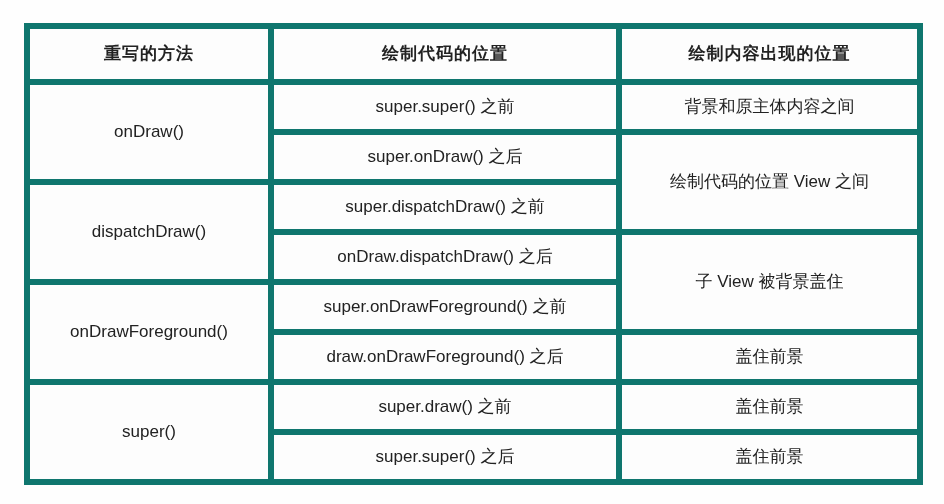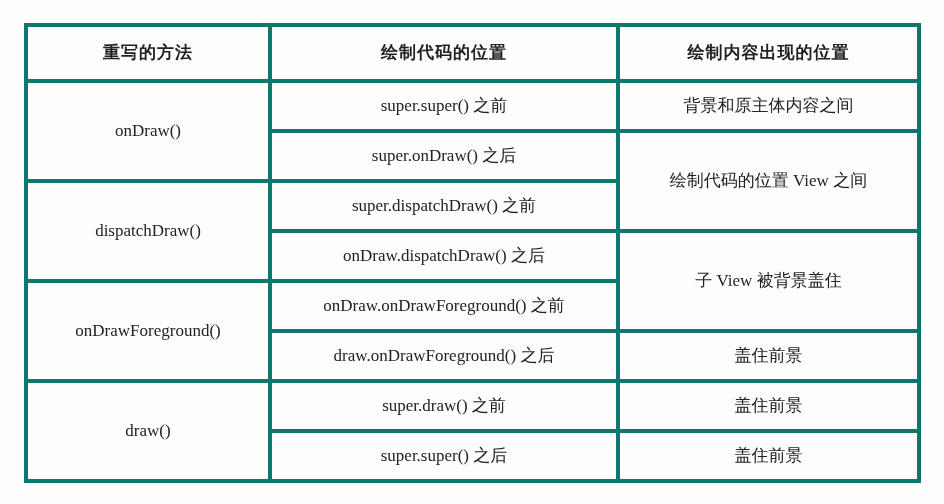--- a/index.html
+++ b/index.html
@@ -27,7 +27,7 @@
   }
   table.draw-table th,
   table.draw-table td {
-    border: 4px solid #0f766e;
+    border: 6px solid #0f766e;
     text-align: center;
     vertical-align: middle;
     padding: 0 6px;
@@ -35,7 +35,6 @@
     line-height: 1.35;
     white-space: nowrap;
     overflow: hidden;
-    font-family: Liberation Serif, serif;
   }
   table.draw-table thead th {
     border-bottom: 3px solid #0e0e0e;

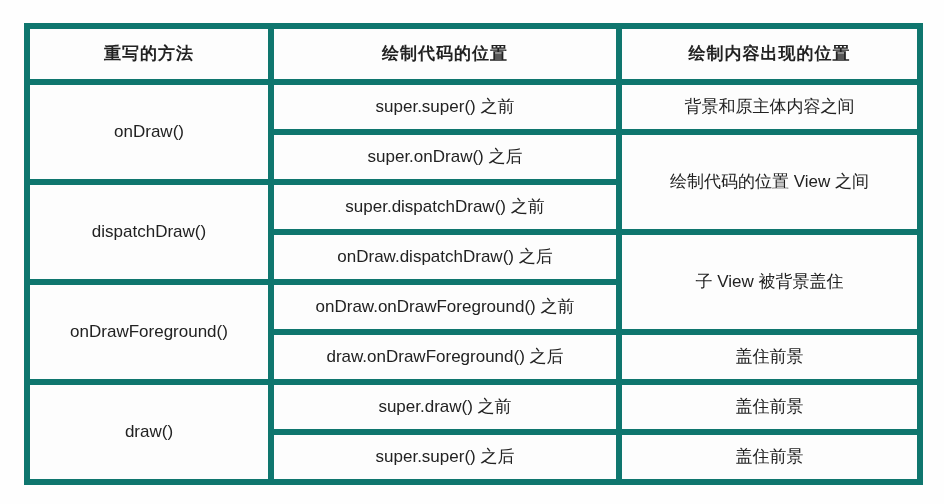--- a/index.html
+++ b/index.html
@@ -82,7 +82,7 @@
       </tr>
       <tr>
         <td rowspan="2">onDrawForeground()</td>
-        <td>onDraw.onDrawForeground() 之前</td>
+        <td>super.onDrawForeground() 之前</td>
       </tr>
       <tr>
         <td>draw.onDrawForeground() 之后</td>

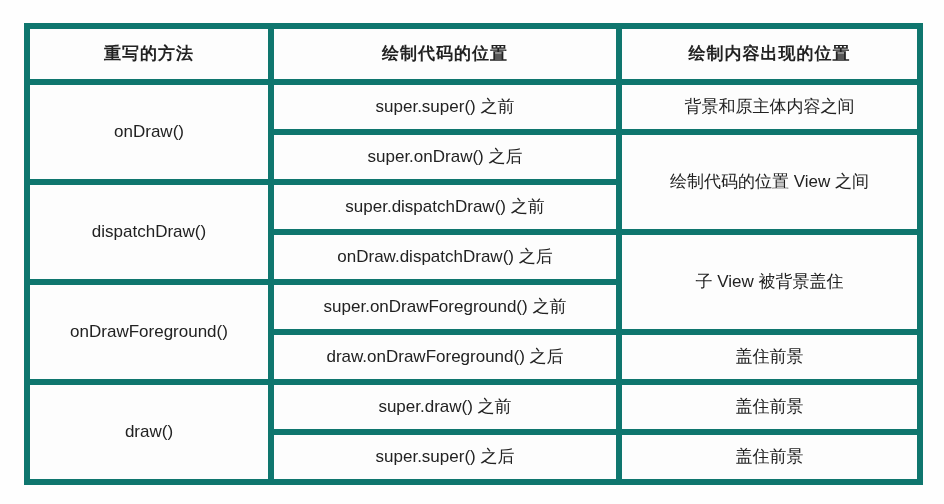--- a/index.html
+++ b/index.html
@@ -89,7 +89,7 @@
         <td>盖住前景</td>
       </tr>
       <tr>
-        <td rowspan="2">draw()</td>
+        <td rowspan="2">super()</td>
         <td>super.draw() 之前</td>
         <td>盖住前景</td>
       </tr>

